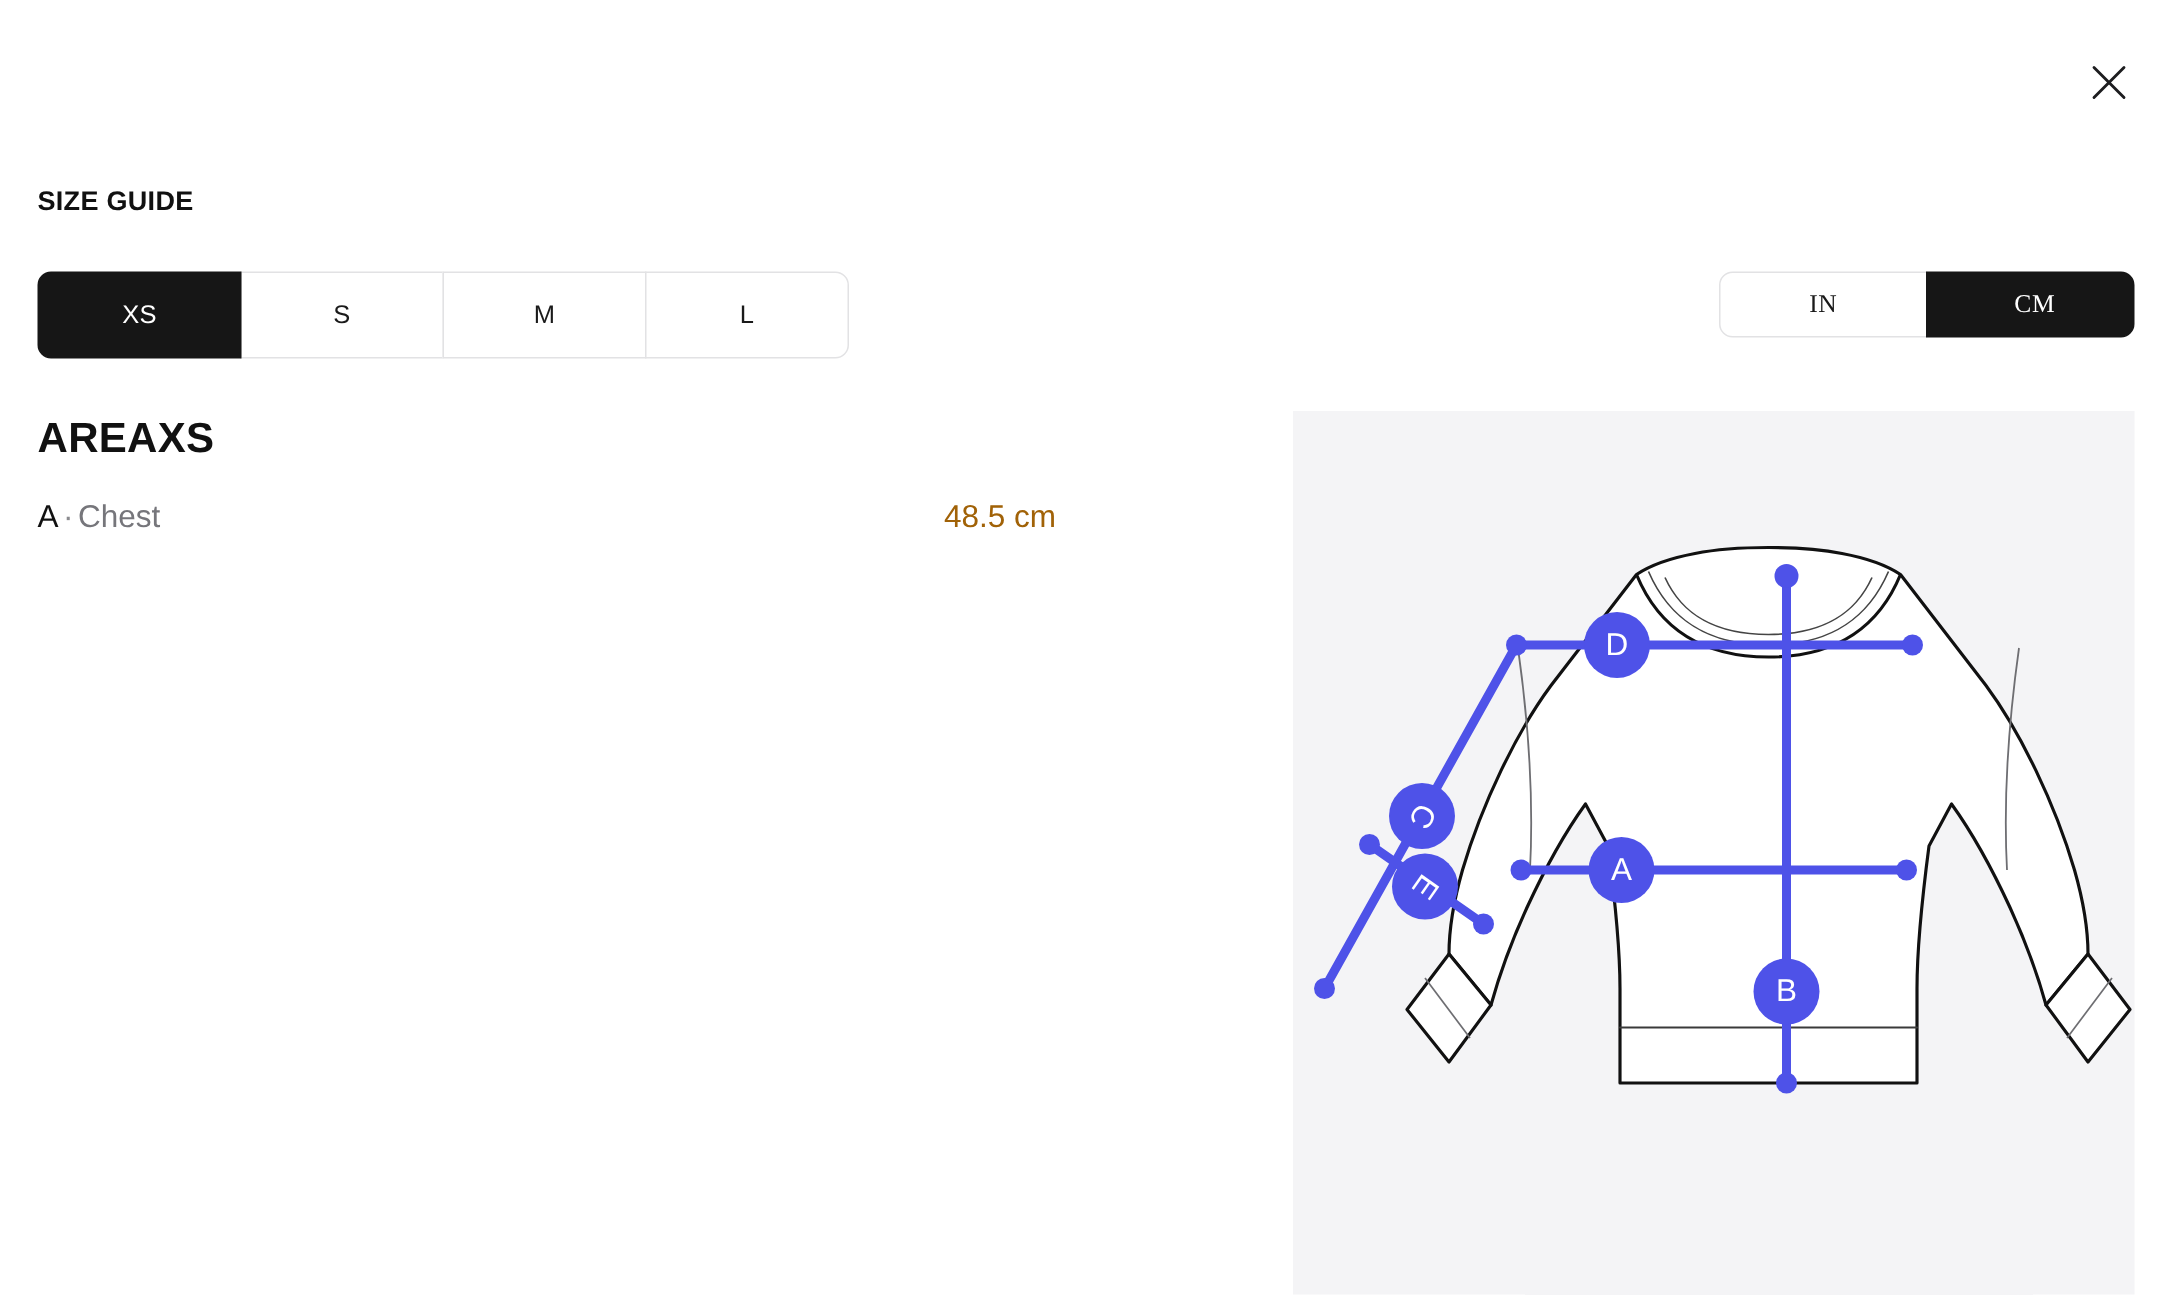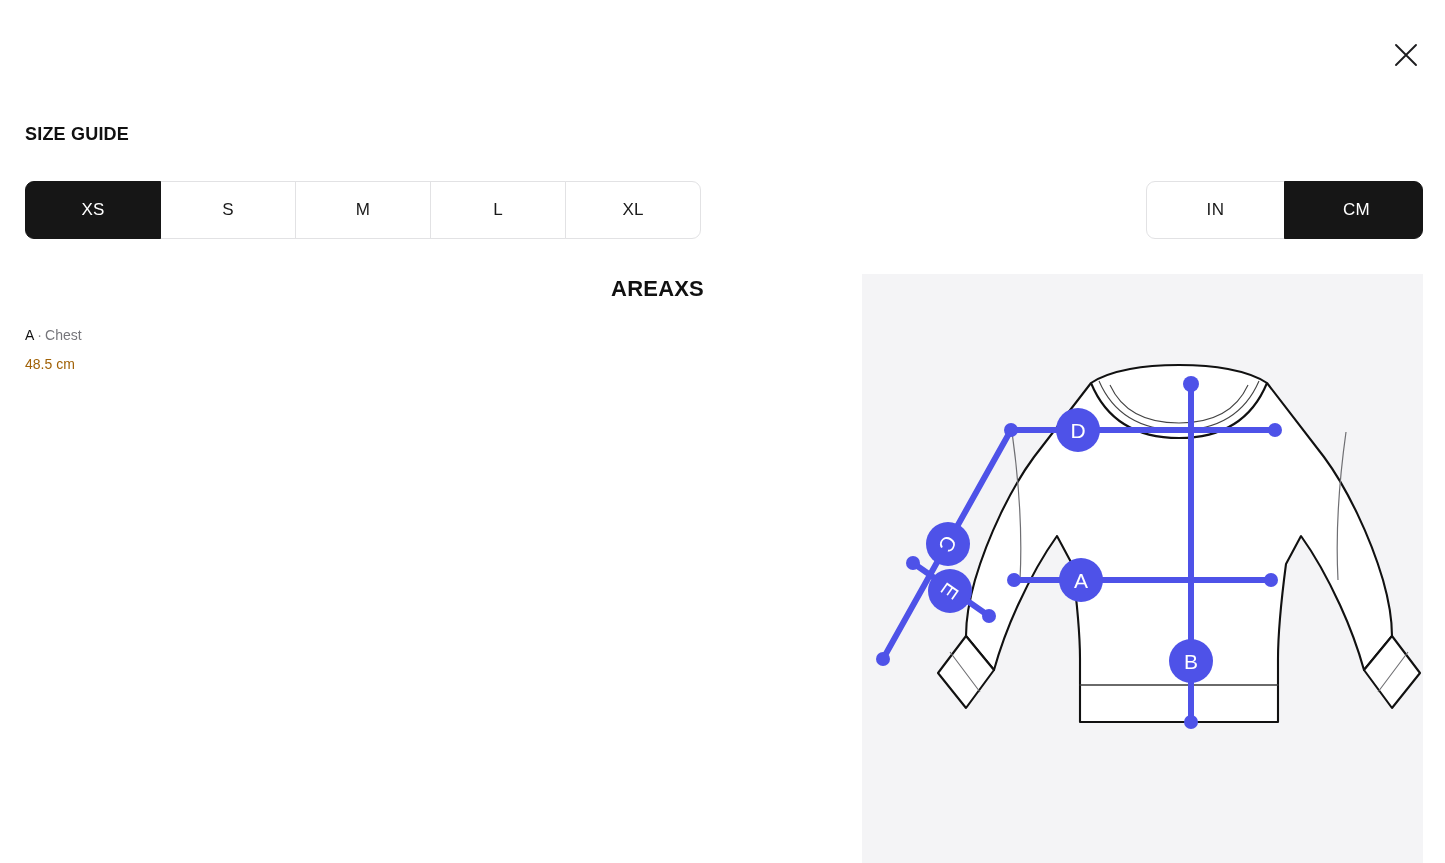--- a/index.html
+++ b/index.html
@@ -196,7 +196,6 @@
   <button class="seg-btn">S</button>
   <button class="seg-btn">M</button>
   <button class="seg-btn">L</button>
-  <button class="seg-btn">XL</button>
 </div>
 
 <div class="unit-seg">

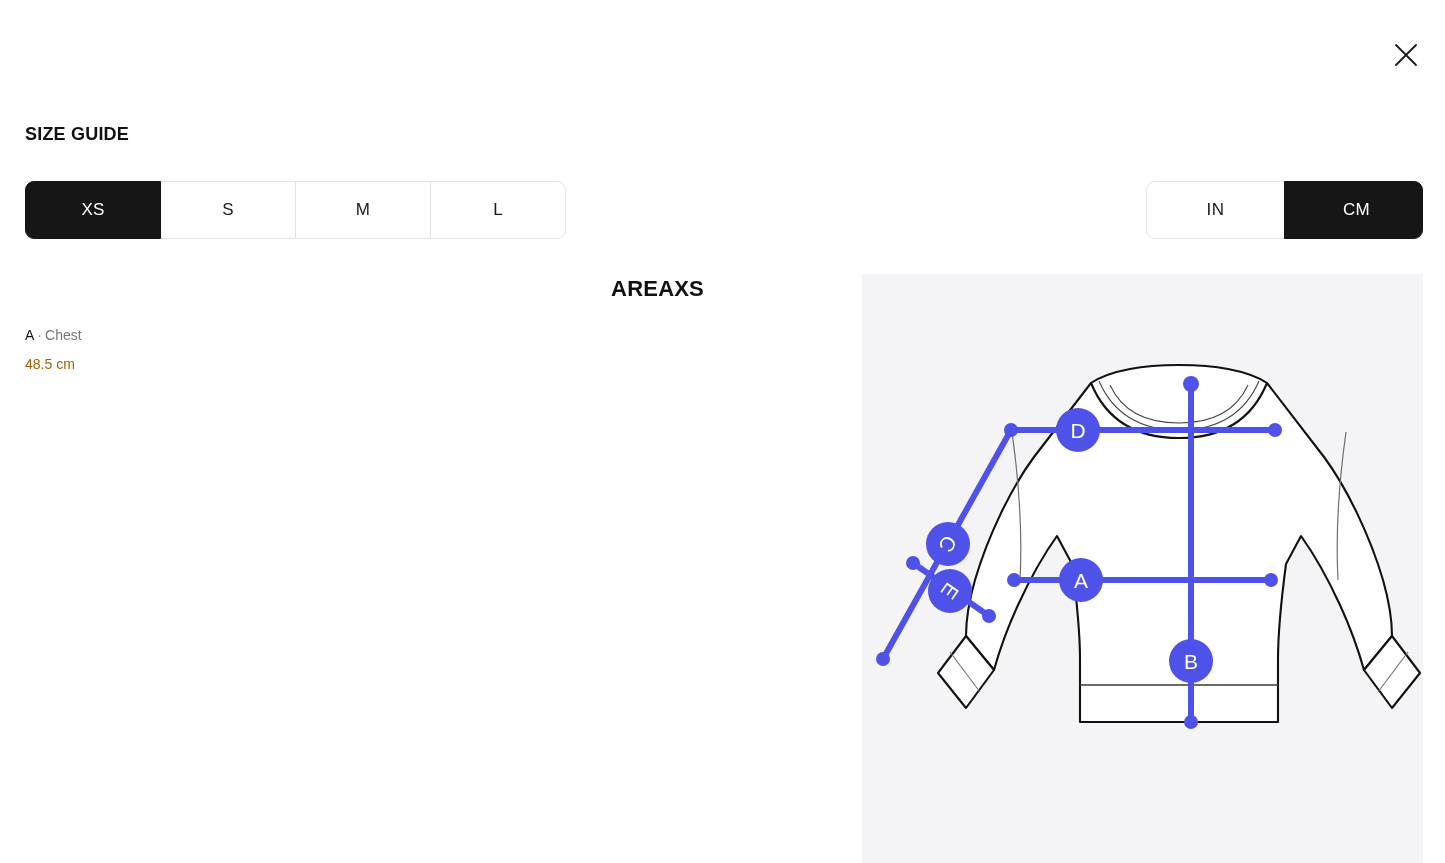--- a/index.html
+++ b/index.html
@@ -99,7 +99,7 @@
   }
   .unit-btn {
     width: 139px;
-    height: 58px;
+    height: 44px;
     display: flex;
     align-items: center;
     justify-content: center;
@@ -110,6 +110,7 @@
     margin-left: -1px;
     cursor: pointer;
     letter-spacing: 0.4px;
+    font-family: Liberation Serif, serif;
   }
   .unit-btn:first-child {
     margin-left: 0;

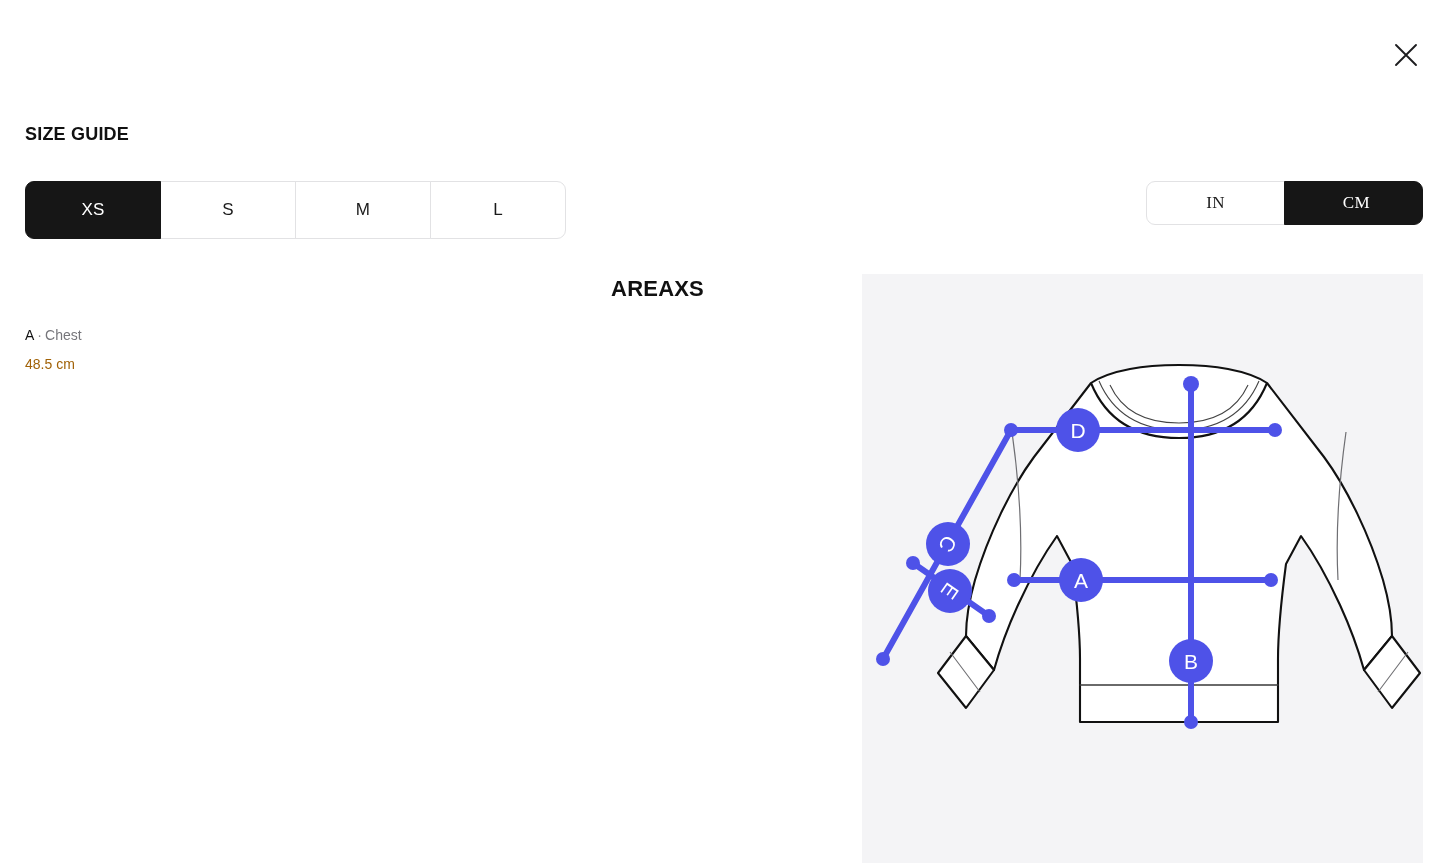--- a/index.html
+++ b/index.html
@@ -139,9 +139,9 @@
   }
   .measure-head {
     display: flex;
-    justify-content: flex-end;
+    justify-content: flex-start;
     align-items: baseline;
-    font-size: 22px;
+    font-size: 28px;
     font-weight: 700;
     color: #111111;
     letter-spacing: 0.2px;

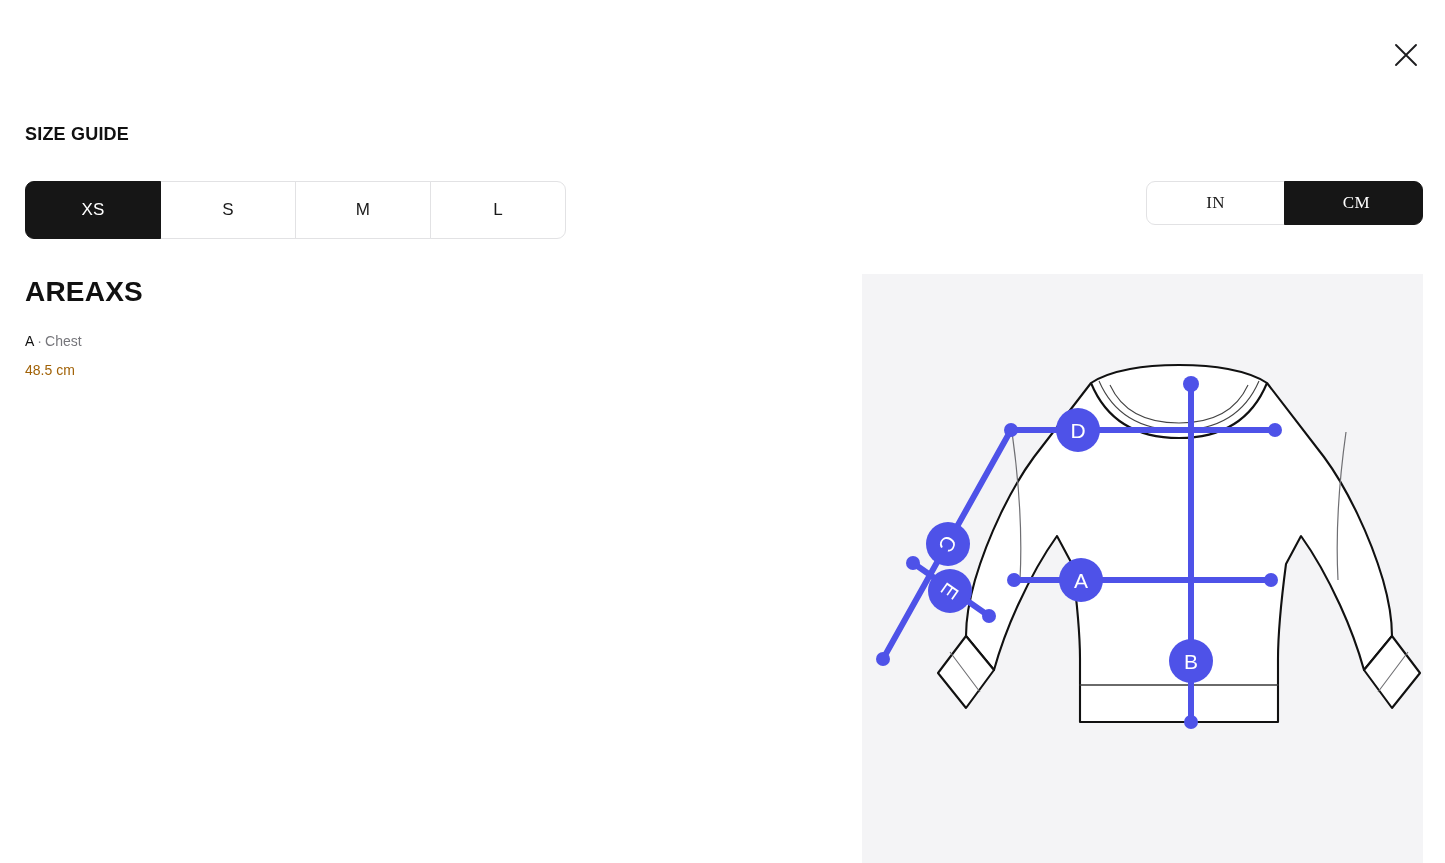--- a/index.html
+++ b/index.html
@@ -152,8 +152,7 @@
     justify-content: space-between;
     align-items: baseline;
     height: 45px;
-    font-size: 14px;
-    flex-direction: column;
+    font-size: 21px;
   }
   .measure-label { white-space: nowrap; }
   .measure-key {

